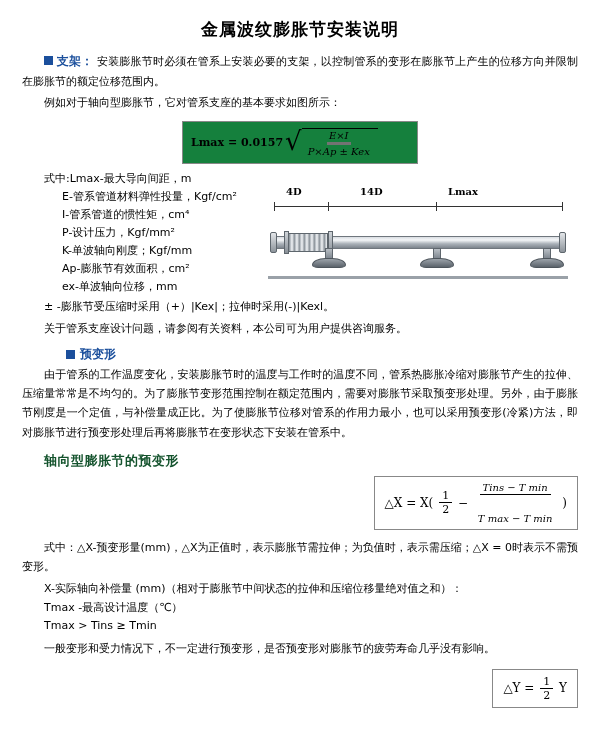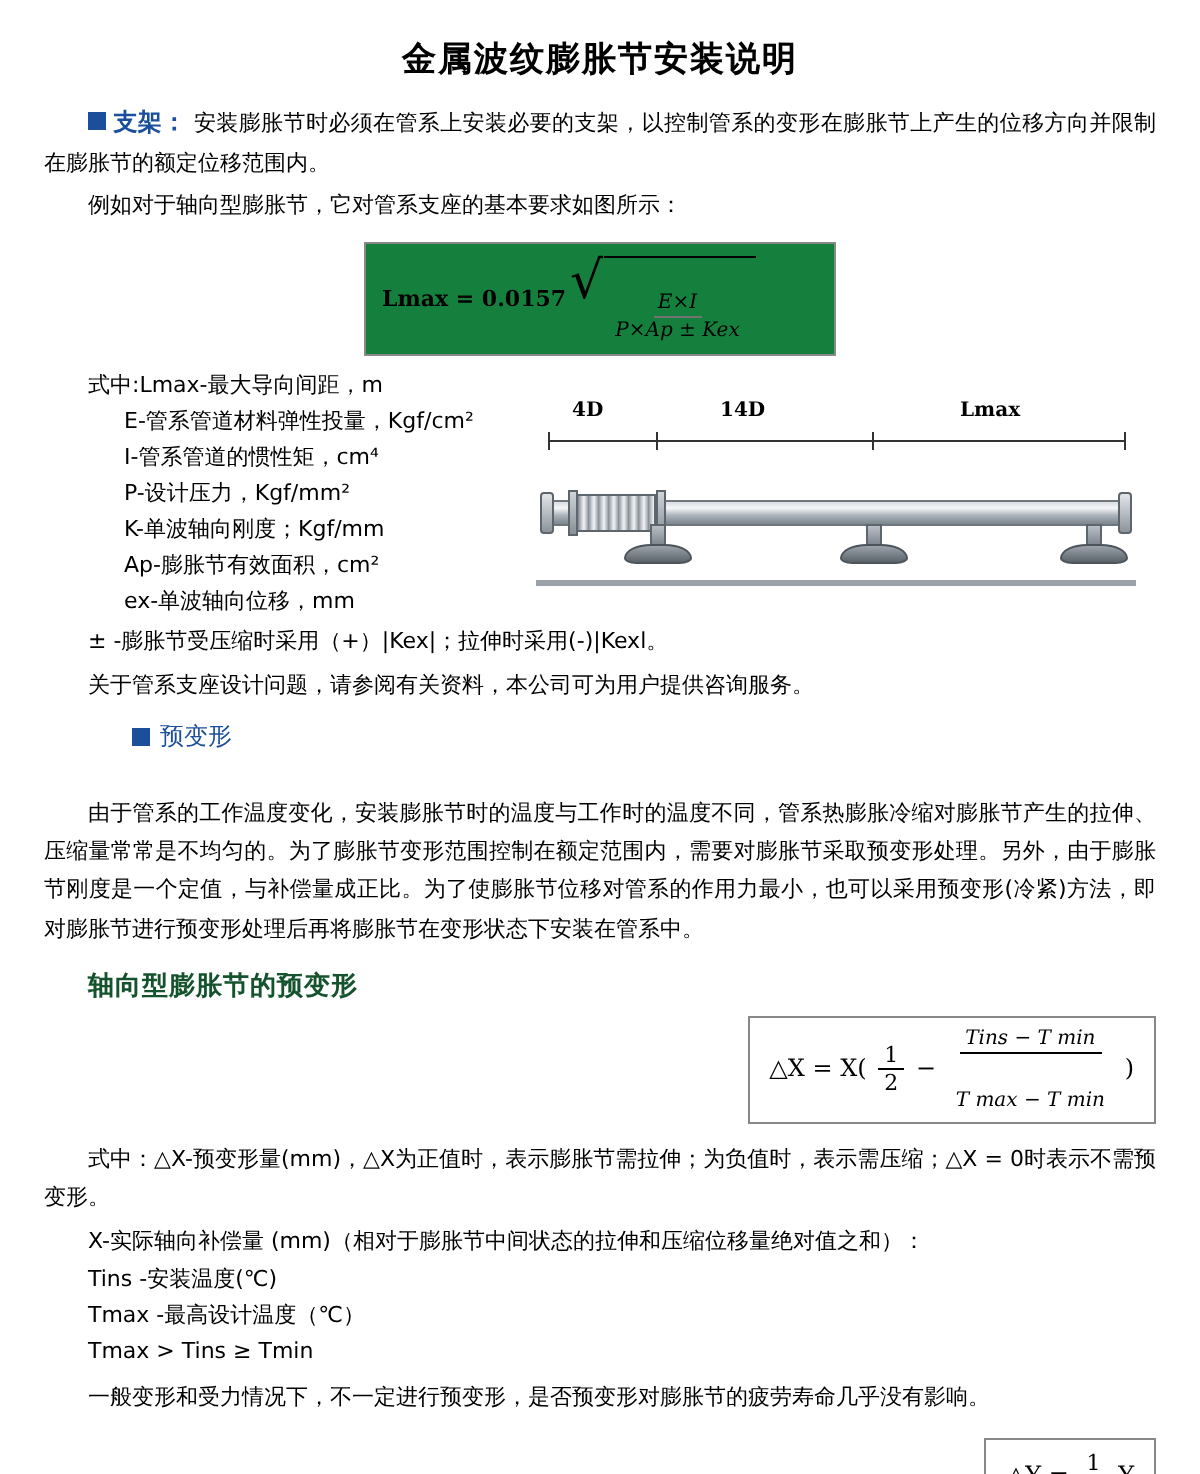--- a/index.html
+++ b/index.html
@@ -104,8 +104,8 @@
     font-size: 10px;
   }
   .frac-num {
-    padding: 16px 2px 1px 2px;
-    border-bottom: 1px solid #737373;
+    padding: 0 2px 1px 2px;
+    border-bottom: 3px solid #737373;
   }
   .frac-den {
     padding: 1px 2px 0 2px;

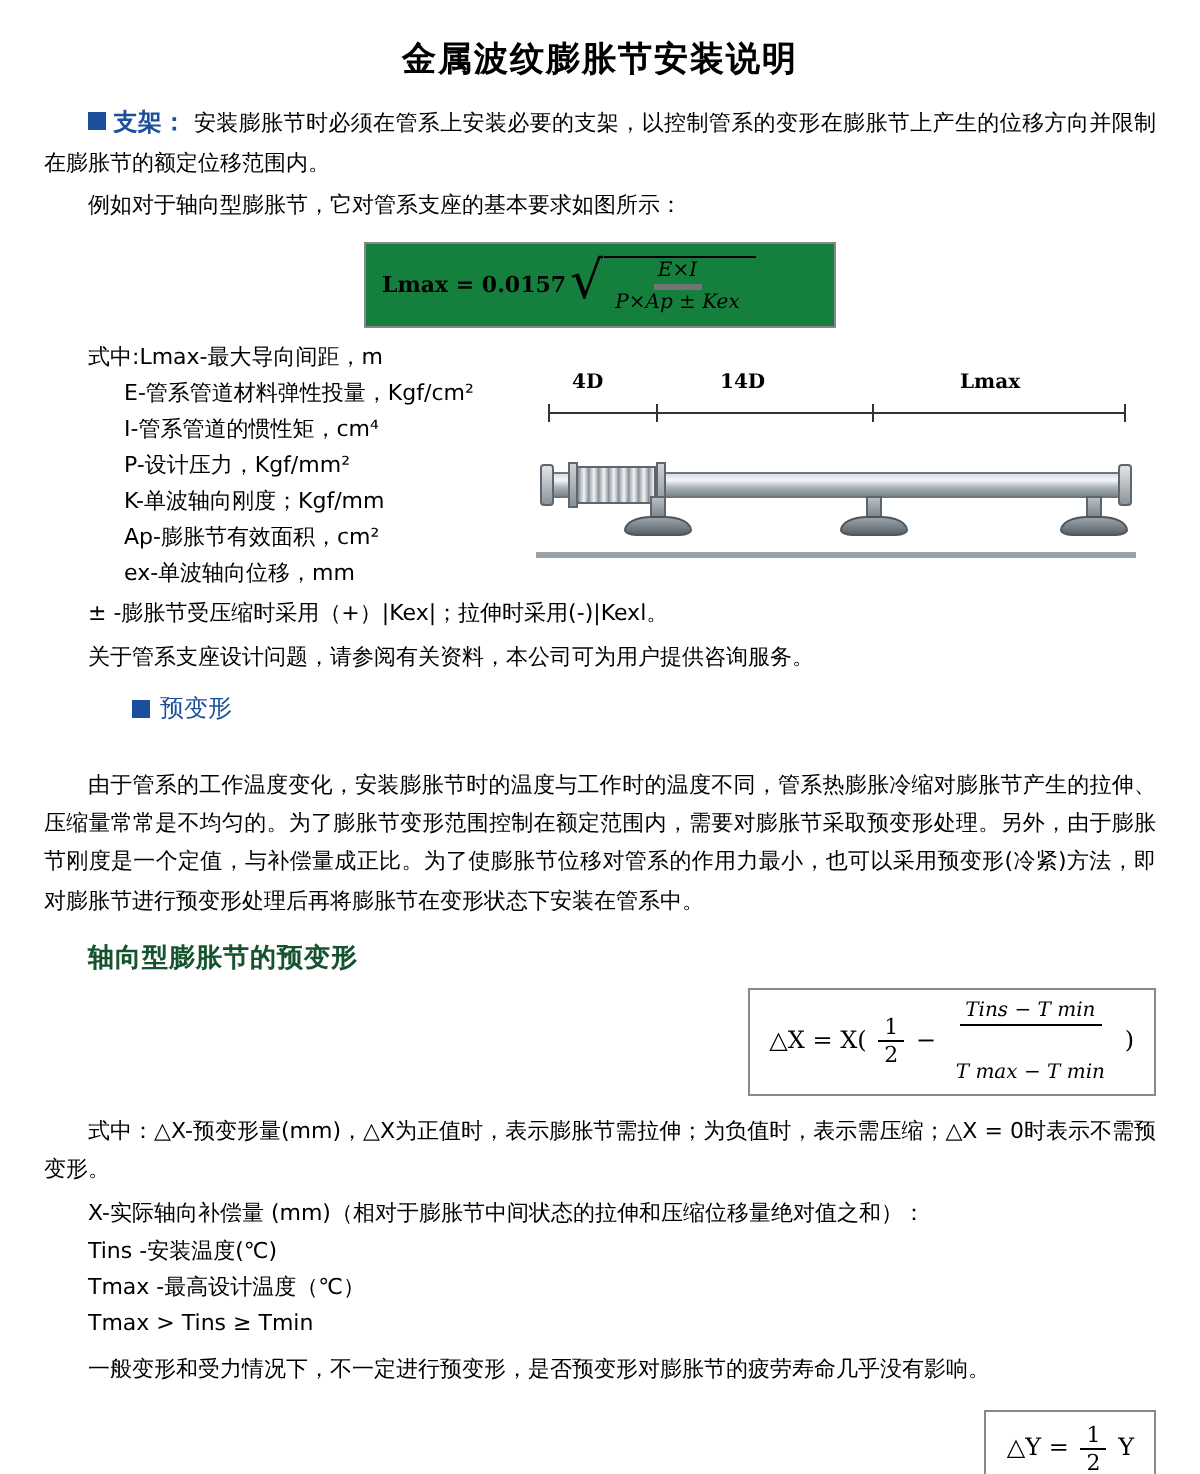--- a/index.html
+++ b/index.html
@@ -343,7 +343,7 @@
           <div class="dim-row">
             <span class="dim-label" style="left:18px;">4D</span>
             <span class="dim-label" style="left:92px;">14D</span>
-            <span class="dim-label" style="left:212px;">Lmax</span>
+            <span class="dim-label" style="left:180px;">Lmax</span>
           </div>
 
           <div class="dim-ticks">

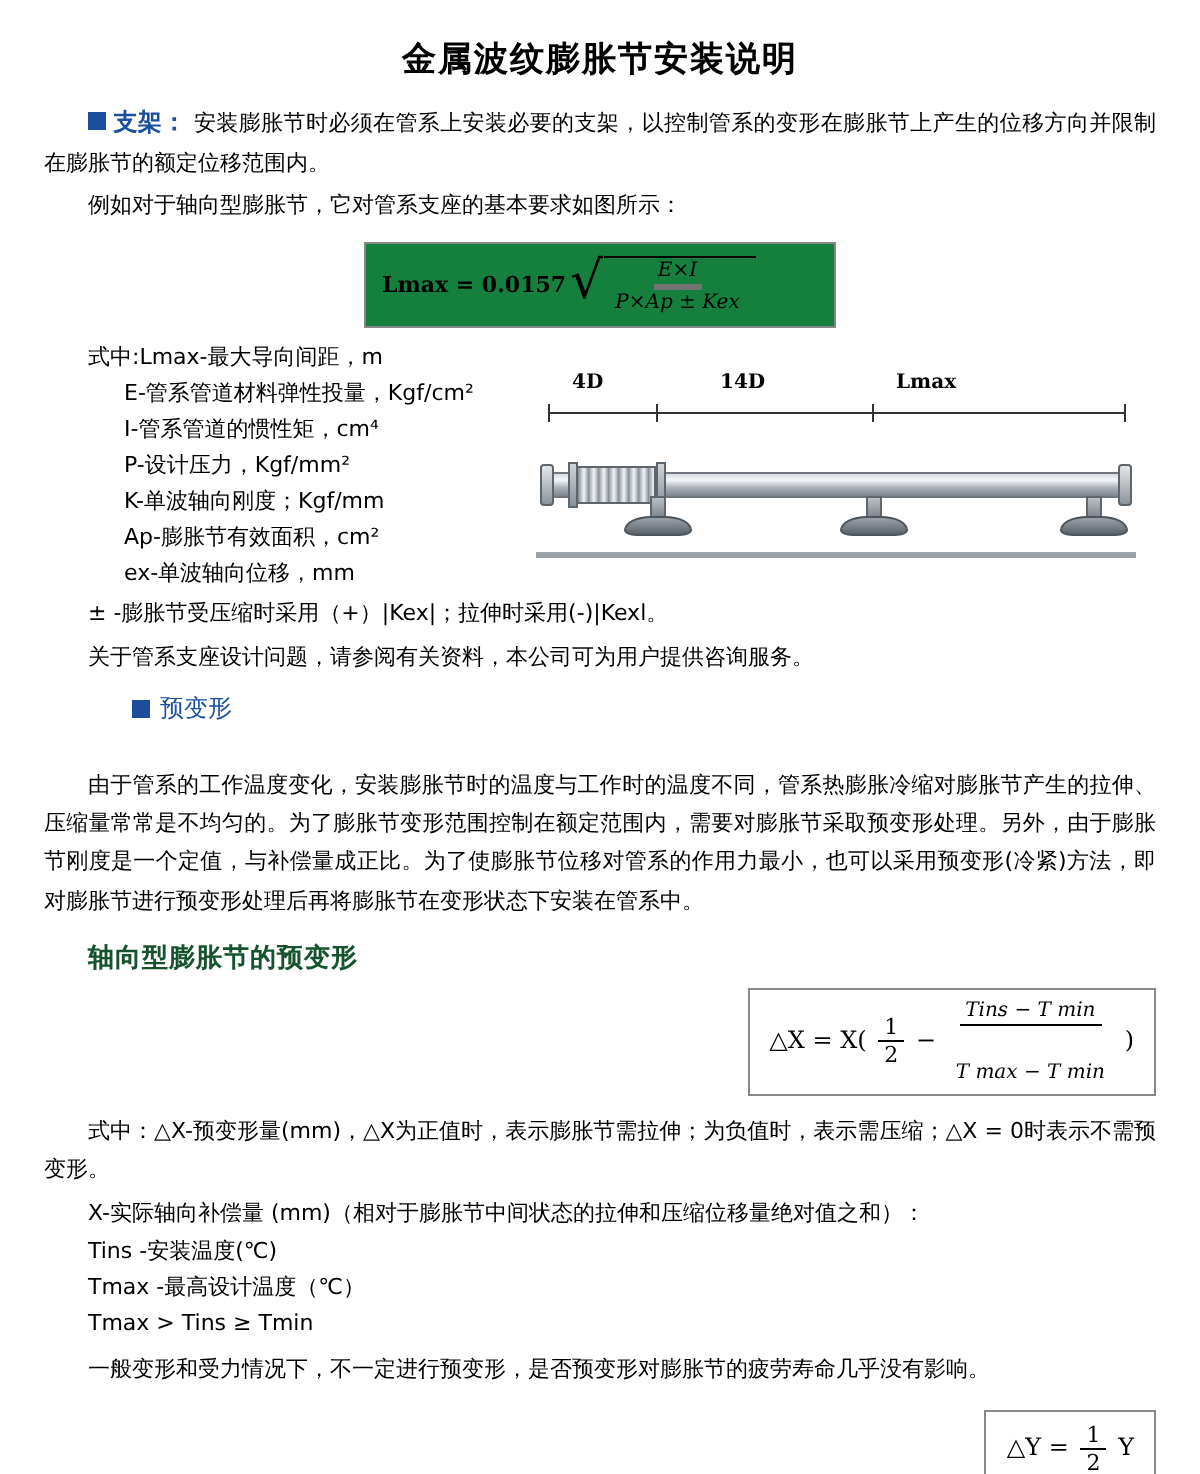--- a/index.html
+++ b/index.html
@@ -41,9 +41,9 @@
   }
   .sec-head {
     font-size: 12px;
-    font-weight: normal;
+    font-weight: bold;
     color: #1b4f9c;
-    margin: 8px 0 20px 0;
+    margin: 8px 0 2px 0;
     display: flex;
     align-items: center;
     gap: 5px;

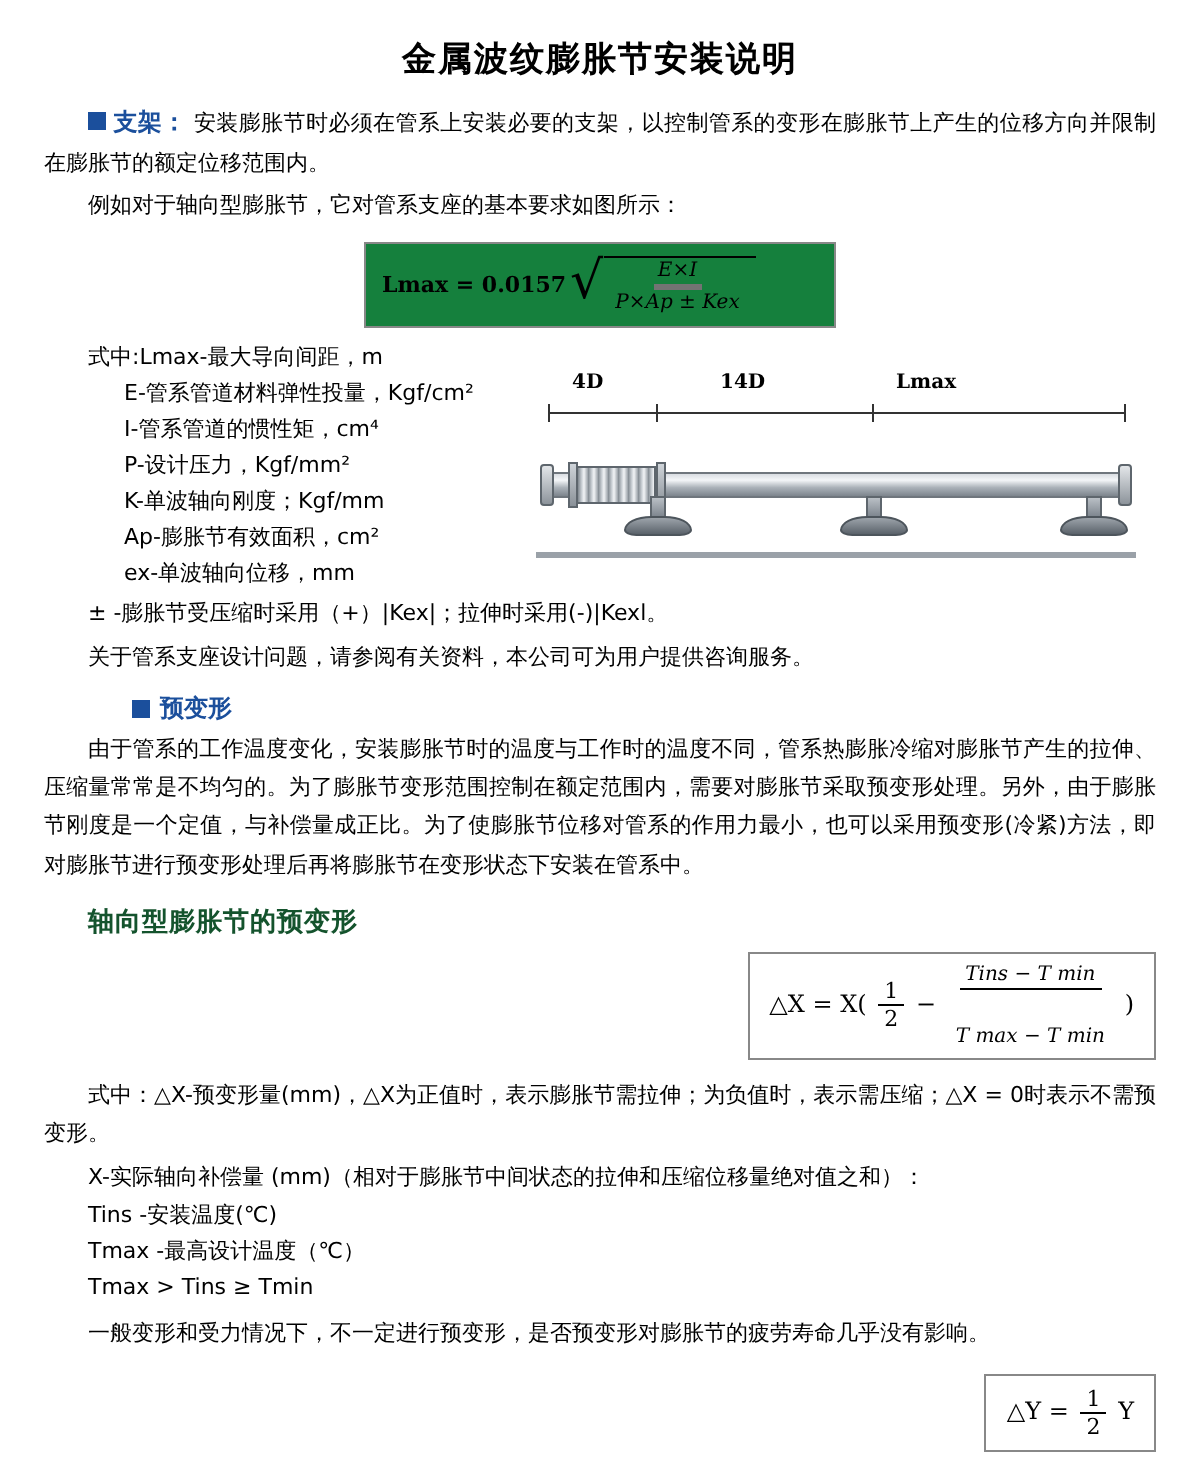--- a/index.html
+++ b/index.html
@@ -415,7 +415,6 @@
 
     <p class="para indent">式中：△X-预变形量(mm)，△X为正值时，表示膨胀节需拉伸；为负值时，表示需压缩；△X = 0时表示不需预变形。</p>
     <div class="def-line" style="margin-top:4px;">X-实际轴向补偿量 (mm)（相对于膨胀节中间状态的拉伸和压缩位移量绝对值之和）：</div>
-    <div class="def-line">Tins -安装温度(℃)</div>
     <div class="def-line">Tmax -最高设计温度（℃）</div>
     <div class="def-line">Tmax &gt; Tins ≥ Tmin</div>
     <p class="note" style="margin-top:4px;">一般变形和受力情况下，不一定进行预变形，是否预变形对膨胀节的疲劳寿命几乎没有影响。</p>

